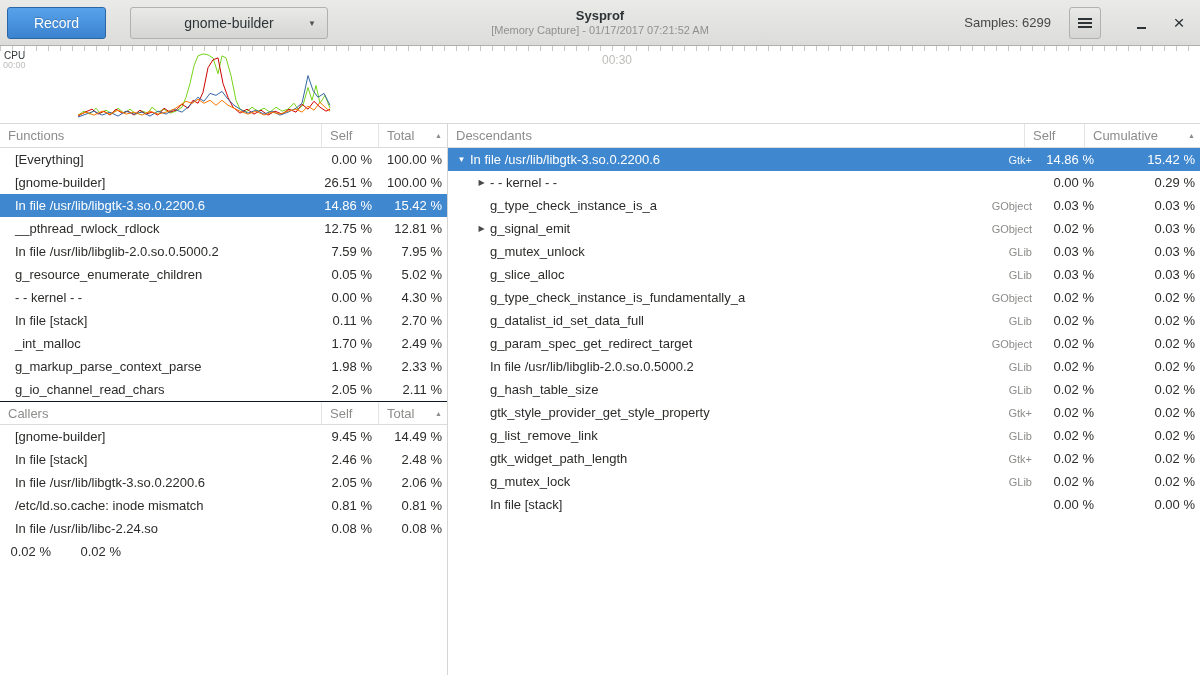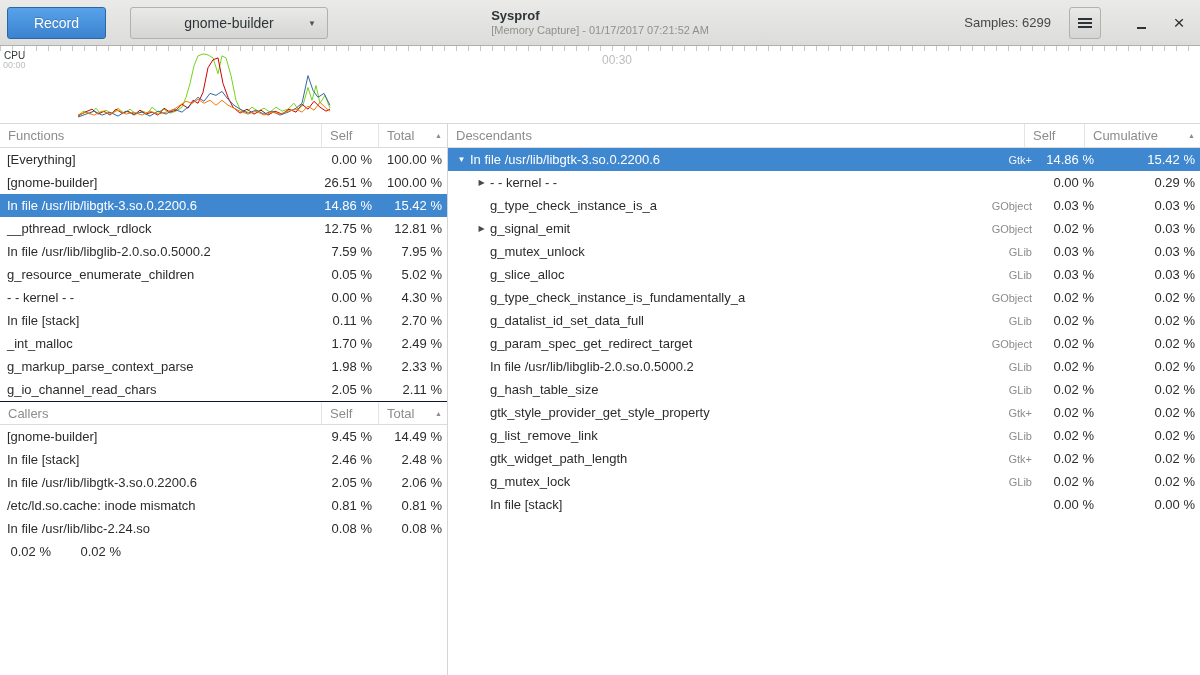--- a/index.html
+++ b/index.html
@@ -16,7 +16,7 @@
     background:linear-gradient(#e9e9e8,#d5d5d3);border:1px solid #b1b1ae;font-size:14px;color:#2e3436;
     display:flex;align-items:center;justify-content:center}
   .combo .arrow{position:absolute;right:11px;top:50%;transform:translateY(-50%);font-size:8px;color:#50504e}
-  .titlebox{position:absolute;left:50%;top:50%;transform:translate(-50%,-50%);text-align:left;line-height:1.25}
+  .titlebox{position:absolute;left:50%;top:50%;transform:translate(-50%,-50%);text-align:center;line-height:1.25}
   .title{font-size:13px;font-weight:bold;color:#2e3436}
   .subtitle{font-size:11px;color:#90908d}
   .hdr-right{margin-left:auto;display:flex;align-items:center}

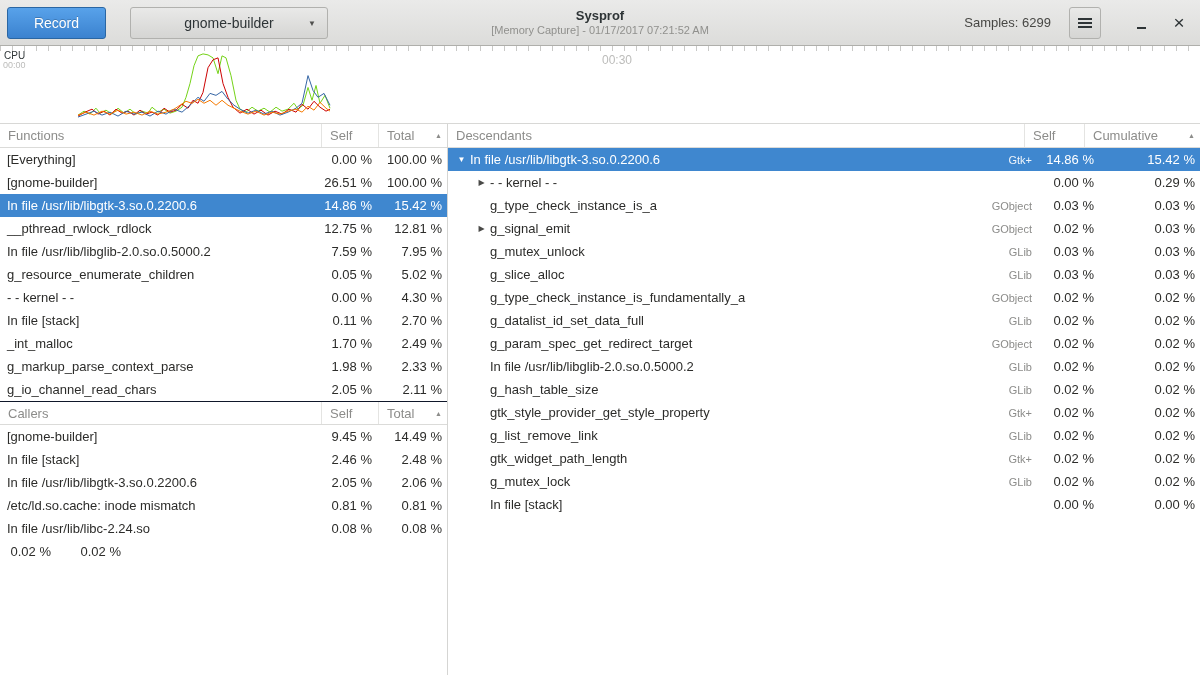--- a/index.html
+++ b/index.html
@@ -58,7 +58,7 @@
   .tr{display:flex;height:23px;align-items:center;font-size:13px;color:#2c2c2a}
   .tr.selected{background:var(--sel,#4a90d9);color:#fff}
   .td.name{flex:1;display:flex;align-items:center;white-space:nowrap;overflow:hidden}
-  .functions .td.name,.callers .td.name{padding-left:7px}
+  .functions .td.name,.callers .td.name{padding-left:15px}
   .descendants .td.name{padding-left:5px}
   .descendants .tr.depth1 .td.name{padding-left:25px}
   .td.num{text-align:right}

